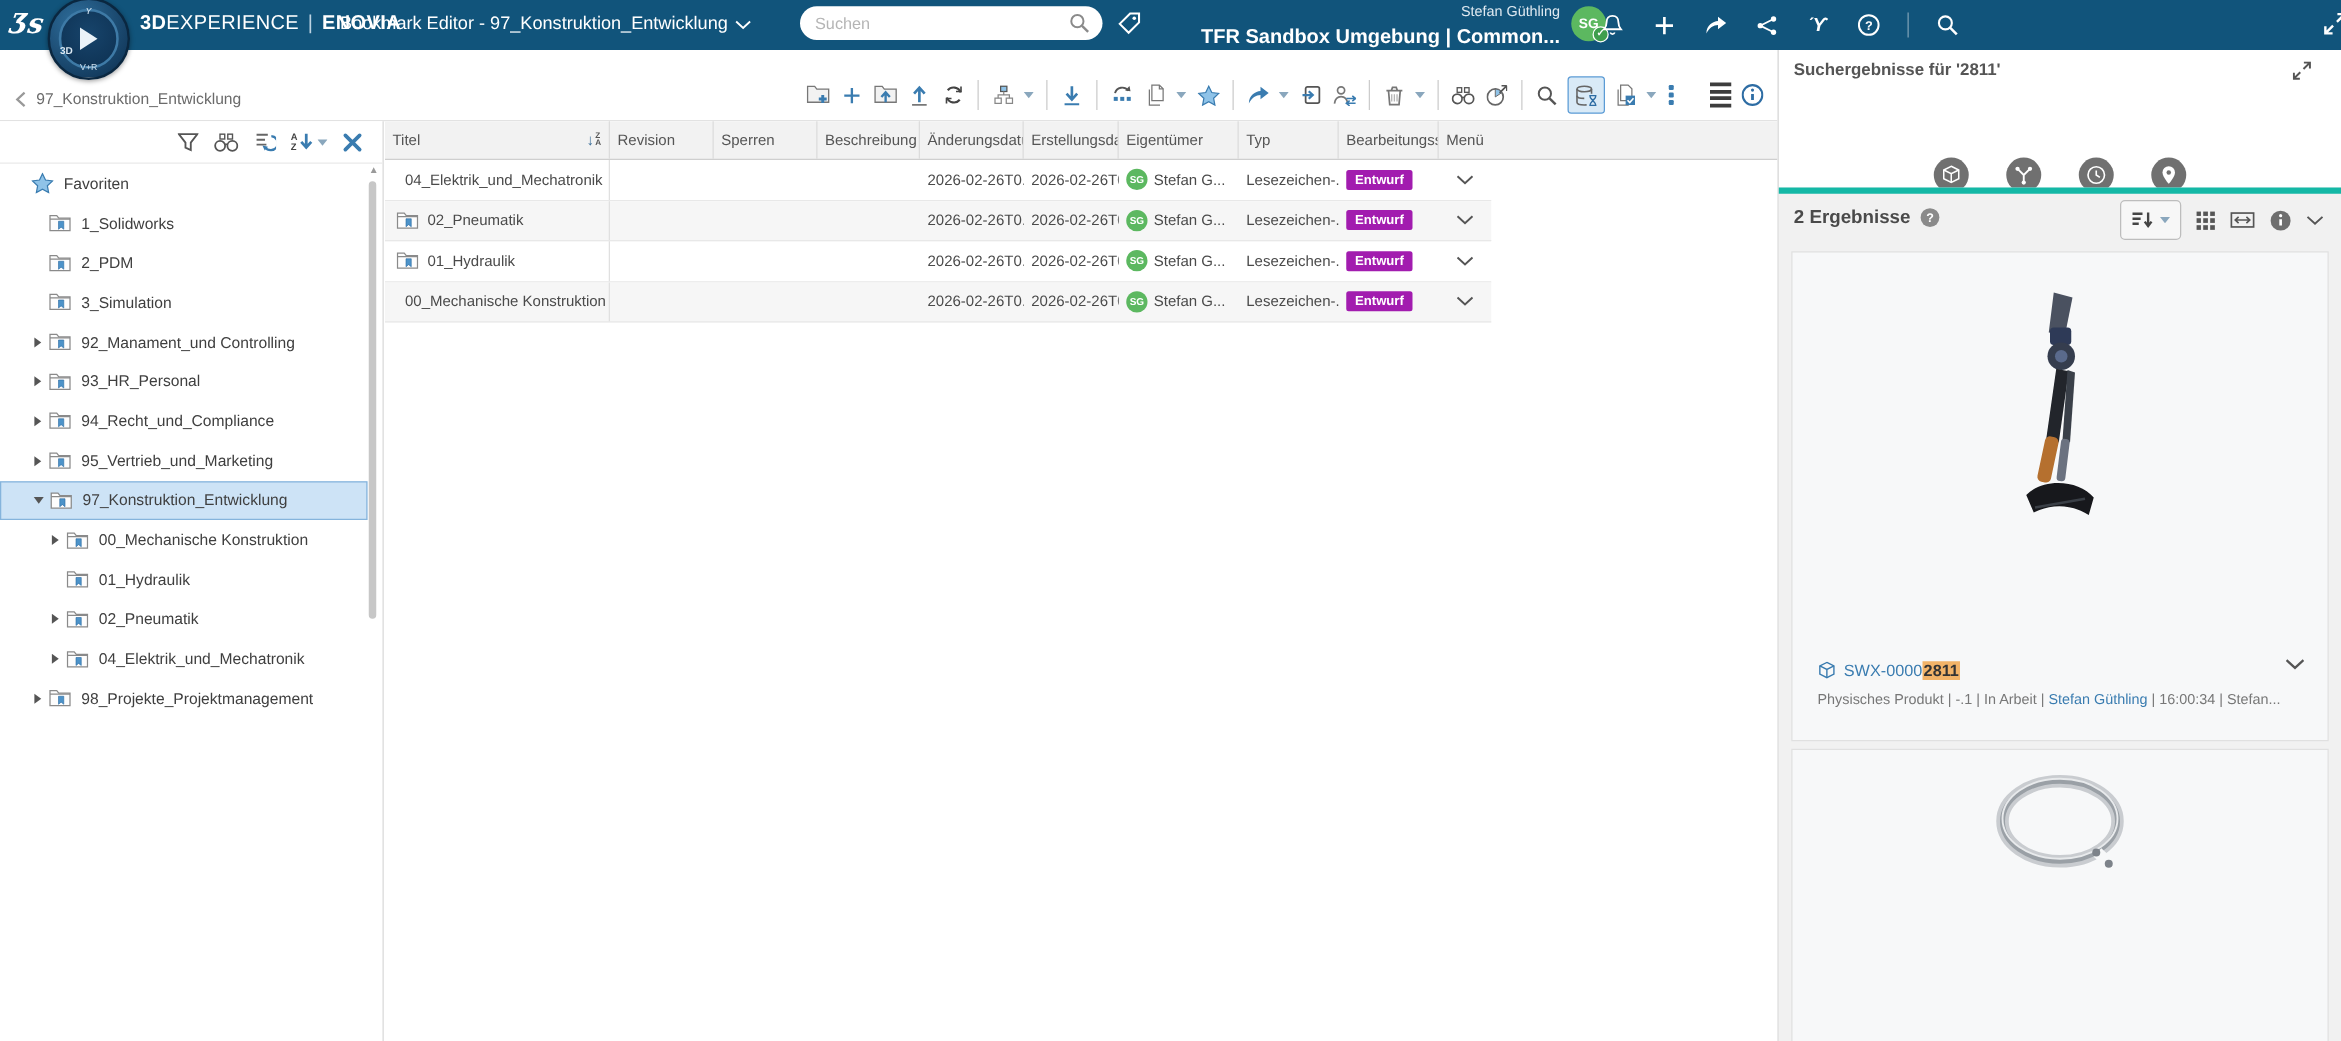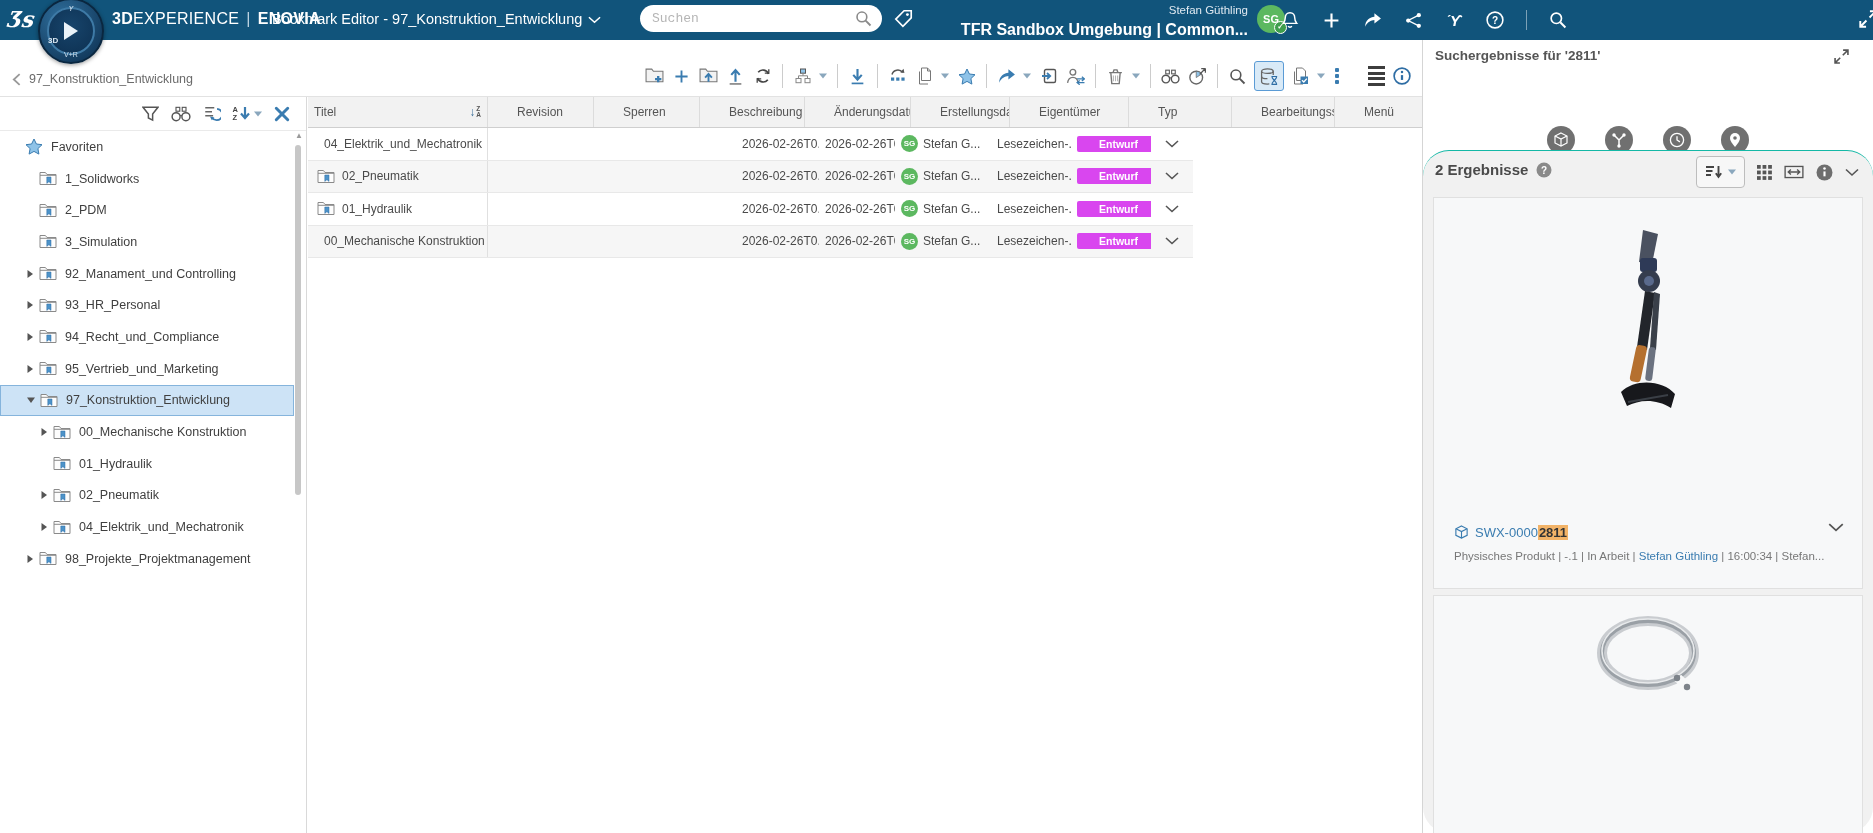--- a/index.html
+++ b/index.html
@@ -25,7 +25,7 @@
   .pagetitle{position:absolute;left:272px;top:11px;font-size:14.5px;white-space:nowrap;display:flex;align-items:center;gap:6px;}
   .searchwrap{position:absolute;left:640px;top:5px;width:242px;height:27px;background:#fff;border-radius:15px;
               display:flex;align-items:center;padding:0 10px;box-sizing:border-box;}
-  .searchwrap input{border:none;outline:none;flex:1;font-size:13px;color:#1d4ed8;background:transparent;font-family:Liberation Mono, monospace;}
+  .searchwrap input{border:none;outline:none;flex:1;font-size:13px;color:#1d4ed8;background:transparent;font-family:Liberation Sans, sans-serif;}
   .searchwrap input::placeholder{color:#b5b5b5}
   .tagbtn{position:absolute;left:894px;top:9px;color:#fff;cursor:pointer}
   .userblock{position:absolute;right:625px;top:3px;text-align:right;line-height:1.35;cursor:pointer}

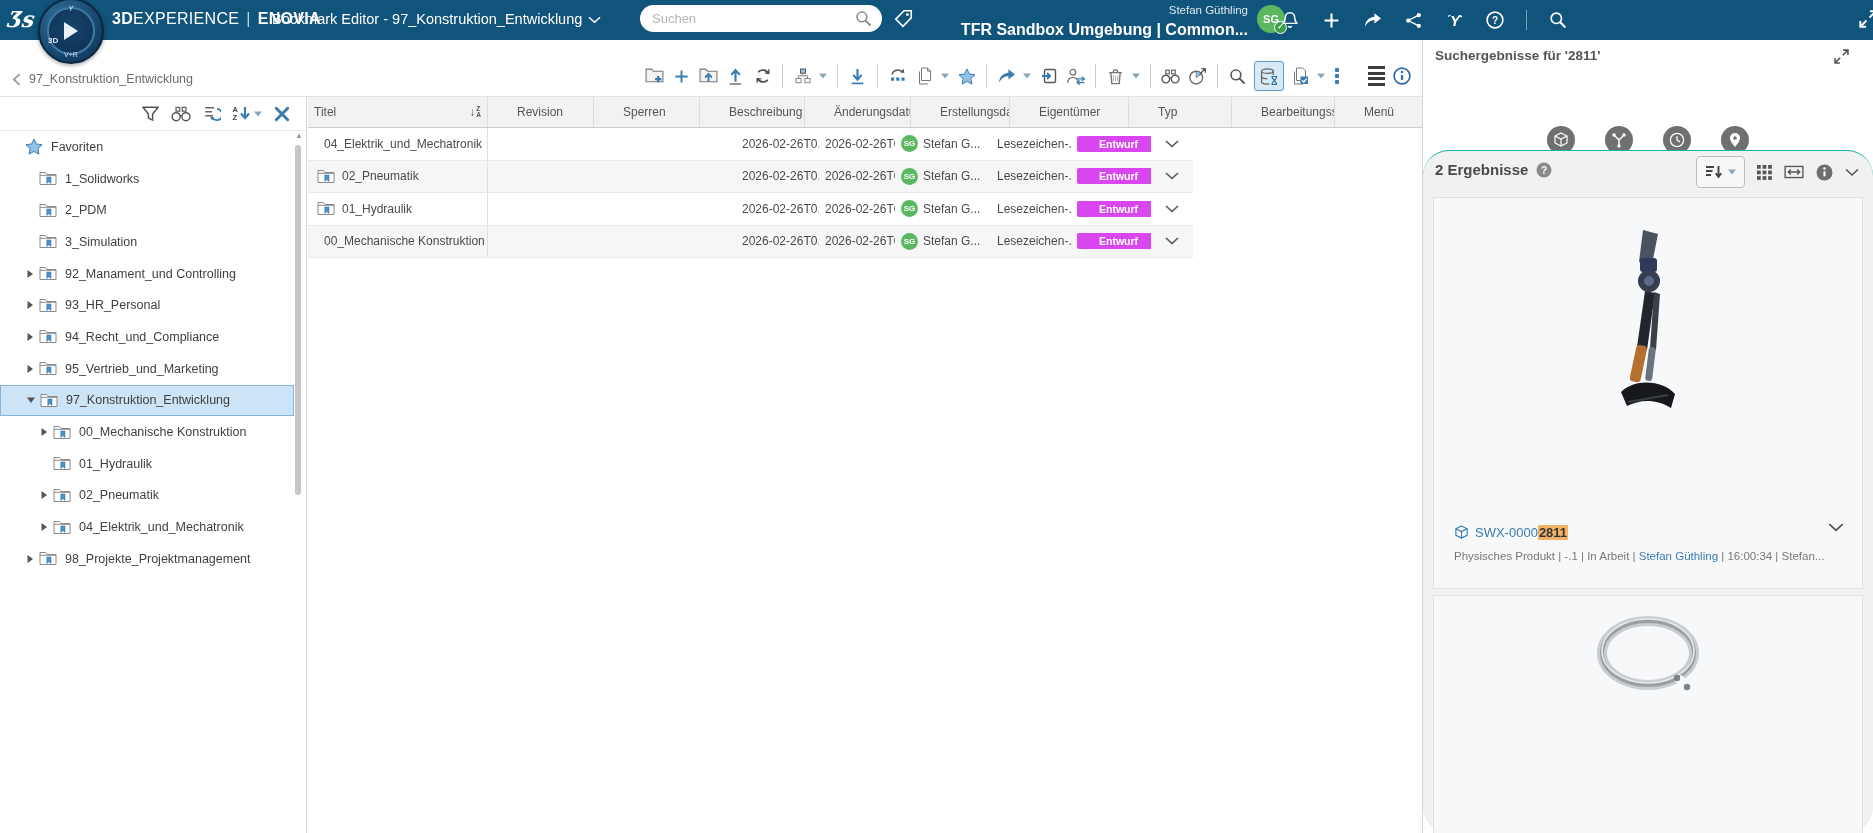--- a/index.html
+++ b/index.html
@@ -70,7 +70,7 @@
   .sb-thumb{margin-top:4px;width:6px;height:350px;background:#c7c7c7;border-radius:3px;cursor:pointer}
   
   .main{position:absolute;left:308px;top:97px;width:1114px;bottom:0;background:#fff;}
-  .thead{display:flex;height:31px;background:#f2f2f2;border-bottom:1px solid #cfcfcf;box-sizing:border-box;gap:23px;}
+  .thead{display:flex;height:31px;background:#f2f2f2;border-bottom:1px solid #cfcfcf;box-sizing:border-box;}
   .th{display:flex;align-items:center;padding:0 6px;color:#555;font-size:12px;border-right:1px solid #dcdcdc;box-sizing:border-box;white-space:nowrap;overflow:hidden;cursor:pointer}
   .trow{display:flex;height:32.5px;border-bottom:1px solid #e8e8e8;box-sizing:border-box;width:885px;cursor:pointer}
   .trow.alt{background:#f6f6f6}

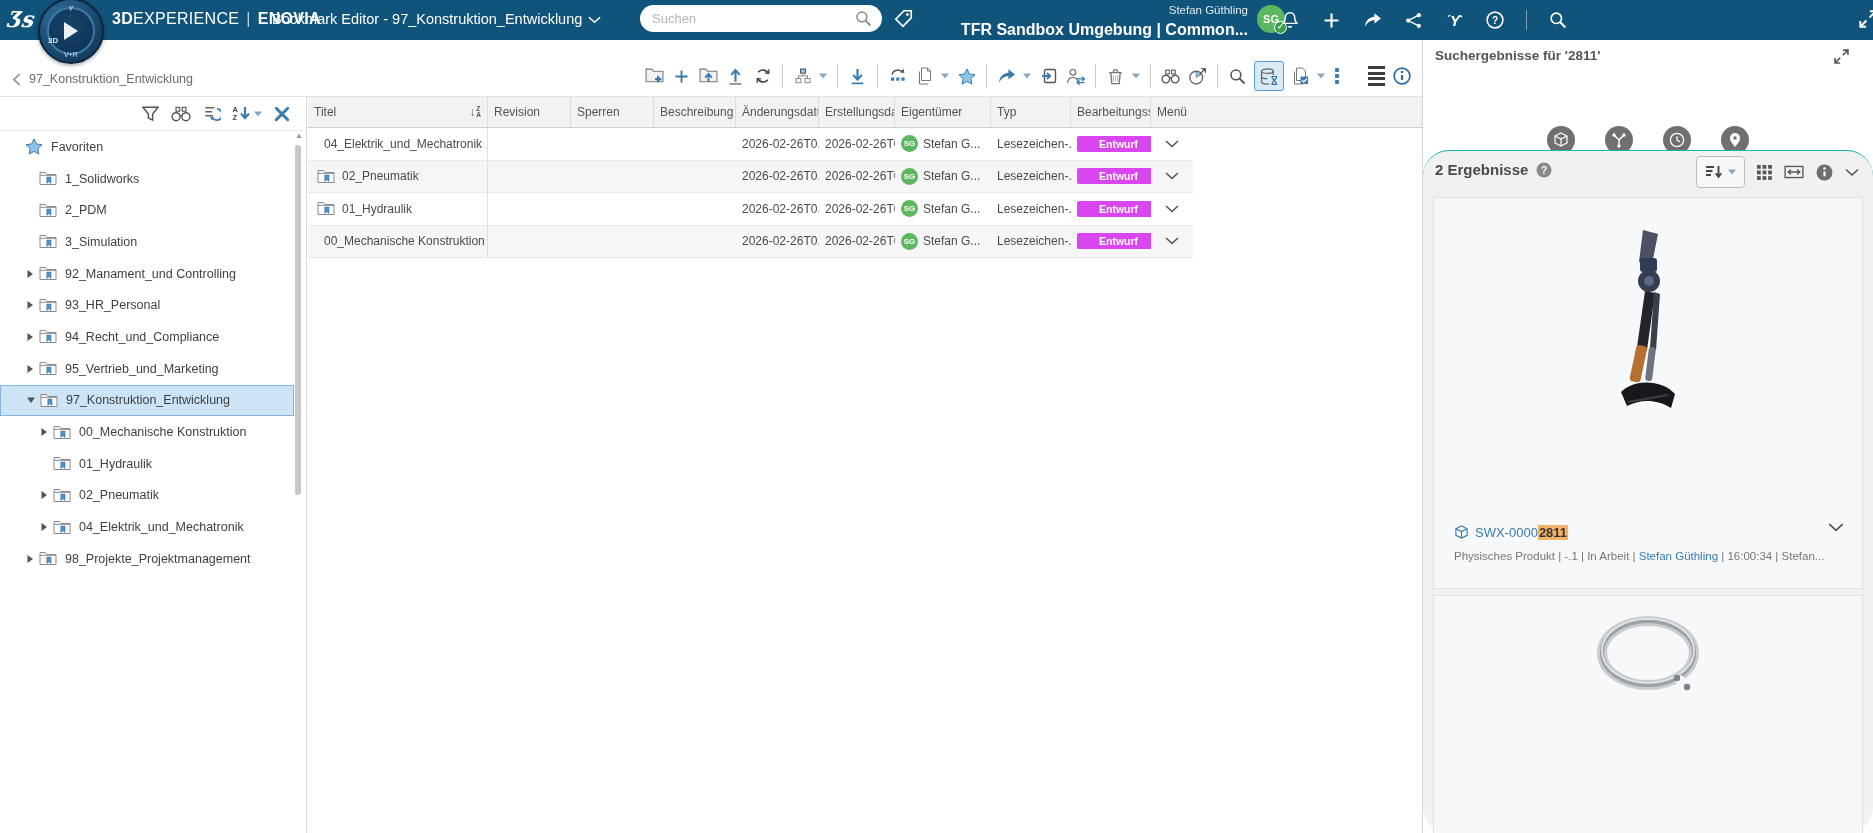--- a/index.html
+++ b/index.html
@@ -79,7 +79,7 @@
   .td.c0{border-right:1px solid #e0e0e0;gap:7px;padding-left:9px}
   .mini-avatar{width:17px;height:17px;border-radius:50%;background:#5cb860;color:#fff;font-size:8px;font-weight:bold;
                display:flex;align-items:center;justify-content:center;margin-right:5px;flex:none}
-  .badge{background:#d946ef;color:#fff;font-size:10.5px;font-weight:bold;padding:2px 22px;border-radius:2px;}
+  .badge{background:#a21caf;color:#fff;font-size:10.5px;font-weight:bold;padding:2px 7px;border-radius:2px;}
   .rowchev{margin:0 auto;color:#555;cursor:pointer}
   .colsort{margin-left:auto;display:flex;align-items:center;color:#3d6f99;gap:1px}
   .colsort .zl{display:flex;flex-direction:column;font-size:6.5px;line-height:1;color:#555;font-weight:bold}

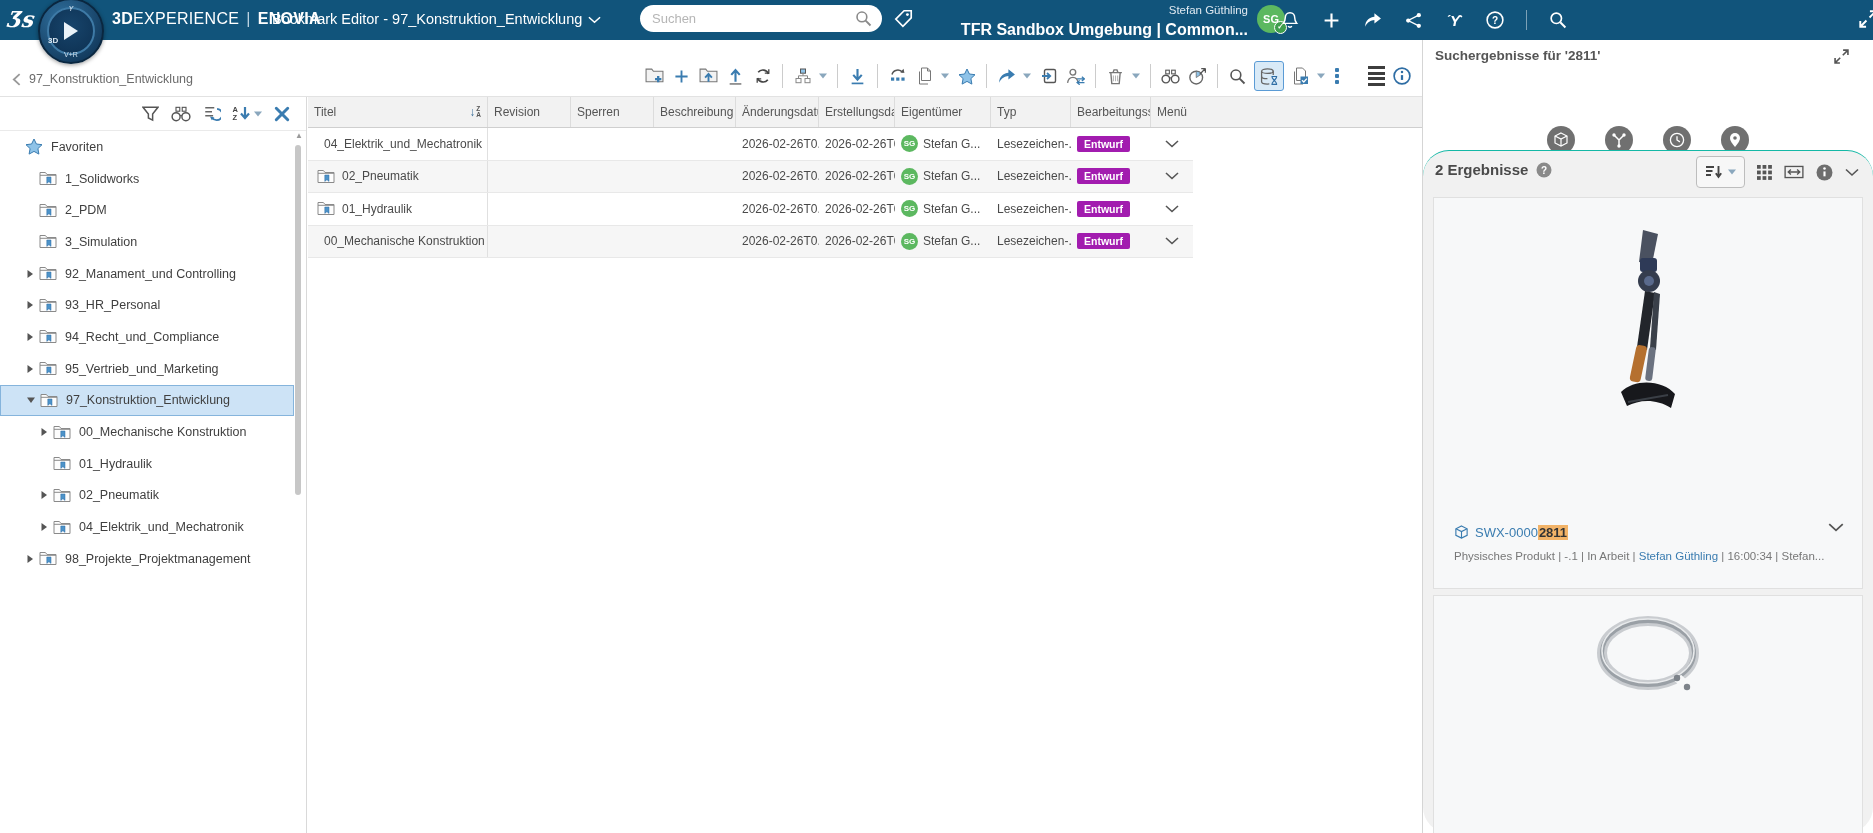--- a/index.html
+++ b/index.html
@@ -89,7 +89,7 @@
   .rp-expand{position:absolute;right:24px;top:9px;color:#555;cursor:pointer}
   .rp-circles{position:absolute;left:0;top:86px;width:100%;display:flex;justify-content:center;gap:30px;}
   .circ{width:28px;height:28px;border-radius:50%;background:#707070;display:flex;align-items:center;justify-content:center;cursor:pointer}
-  .rp-results{position:absolute;left:0;top:110px;right:0;bottom:0;background:#f1f1f1;border-top:1px solid #14b8a6;border-radius:26px;}
+  .rp-results{position:absolute;left:0;top:110px;right:0;bottom:0;background:#f1f1f1;border-top:5px solid #14b8a6;}
   .res-head{position:absolute;left:12px;top:10px;display:flex;align-items:center;gap:8px;font-size:15px;font-weight:bold;color:#4a4a4a;}
   .res-tools{position:absolute;right:14px;top:5px;display:flex;align-items:center;gap:12px;color:#555}
   .sortbox{border:1px solid #bdbdbd;border-radius:4px;height:30px;display:flex;align-items:center;padding:0 8px;gap:5px;cursor:pointer;background:#f7f7f7}

